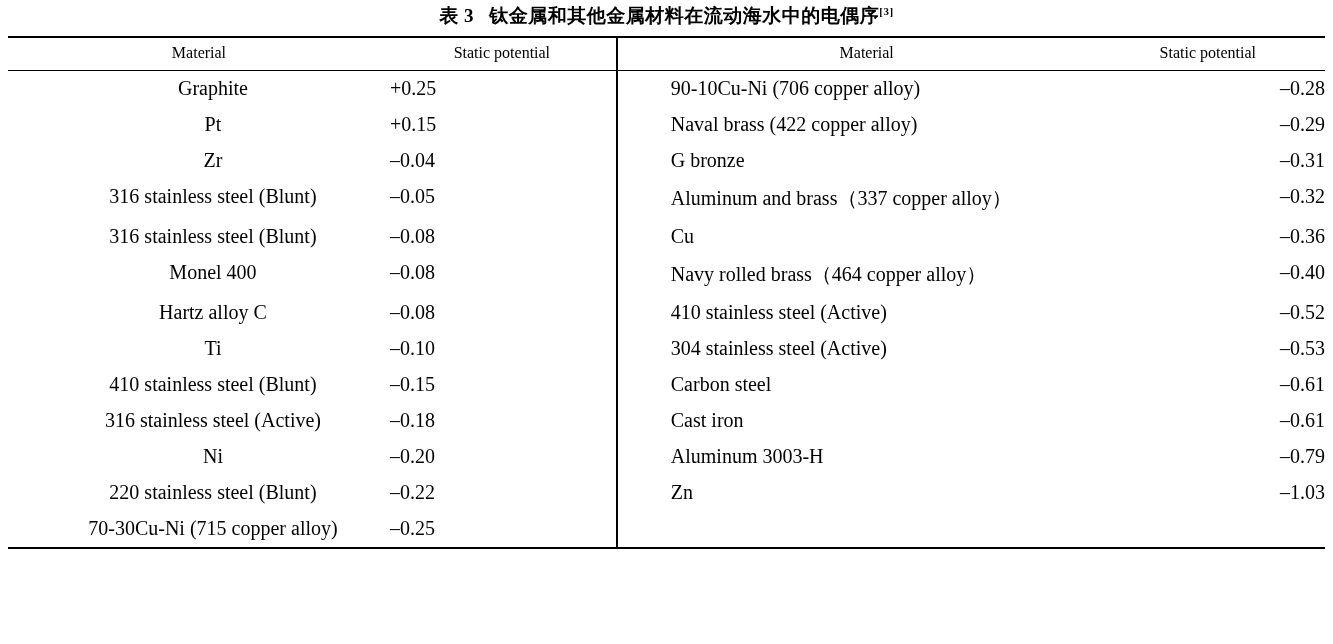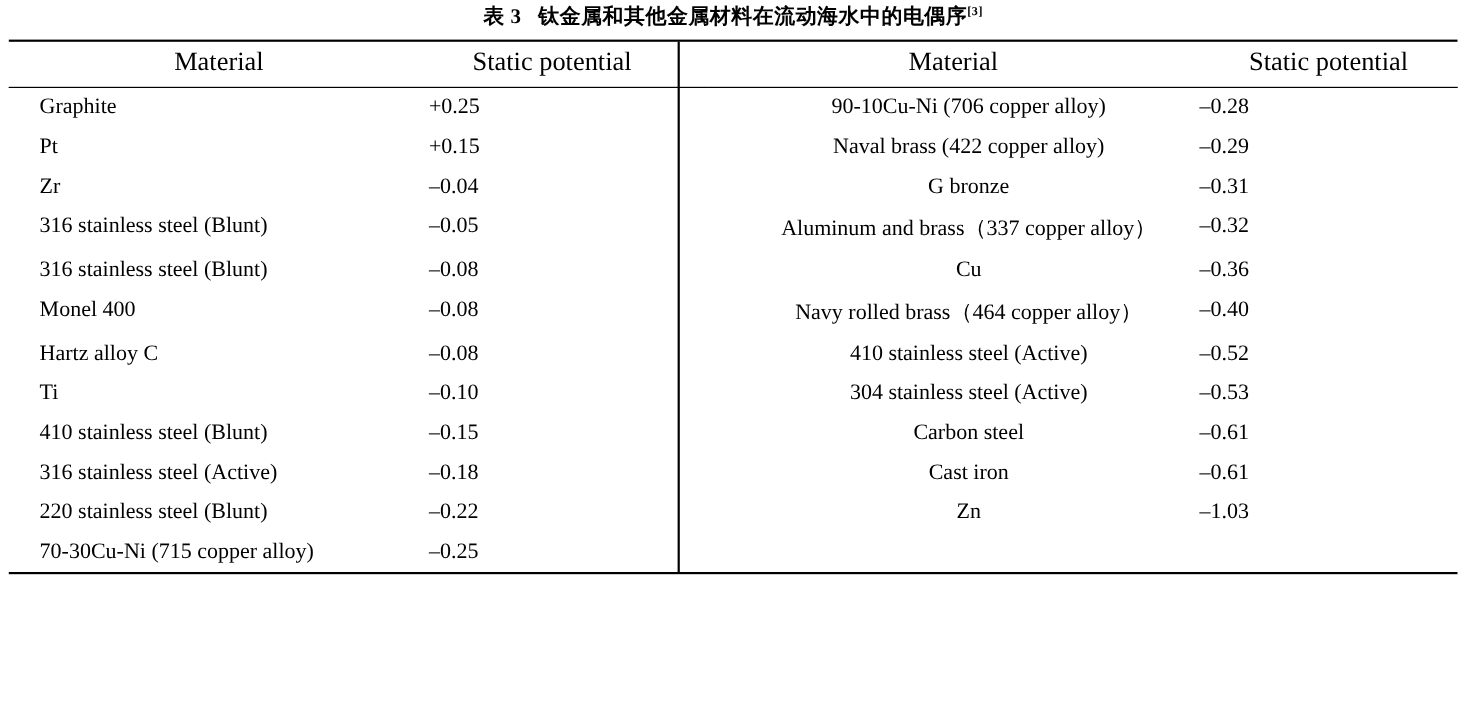--- a/index.html
+++ b/index.html
@@ -54,7 +54,7 @@
   }
   table.tbl th {
     font-weight: normal;
-    font-size: 24px;
+    font-size: 16px;
     text-align: center;
     padding: 6px 0 8px 0;
     border-bottom: 1.2px solid #000;

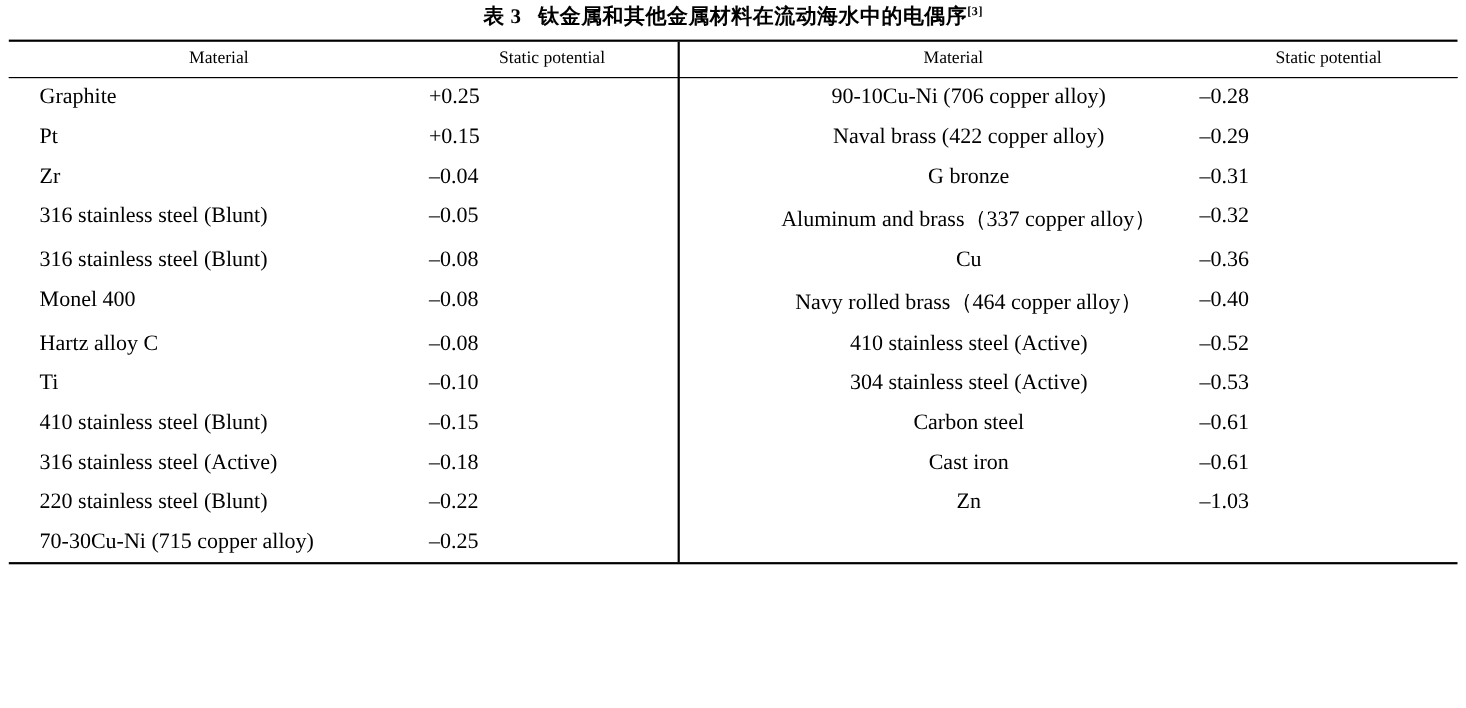--- a/index.html
+++ b/index.html
@@ -64,7 +64,7 @@
     padding: 6.5px 0;
     vertical-align: top;
   }
-  .col-mat-l { width: 29%; text-align: left; padding-left: 28px !important; }
+  .col-mat-l { width: 29%; text-align: center; padding-left: 28px !important; }
   .col-pot-l { width: 17%; text-align: left; }
   .col-gap   { width: 2.2%; }
   .col-mat-r { width: 34%; text-align: center; padding-left: 28px !important; }

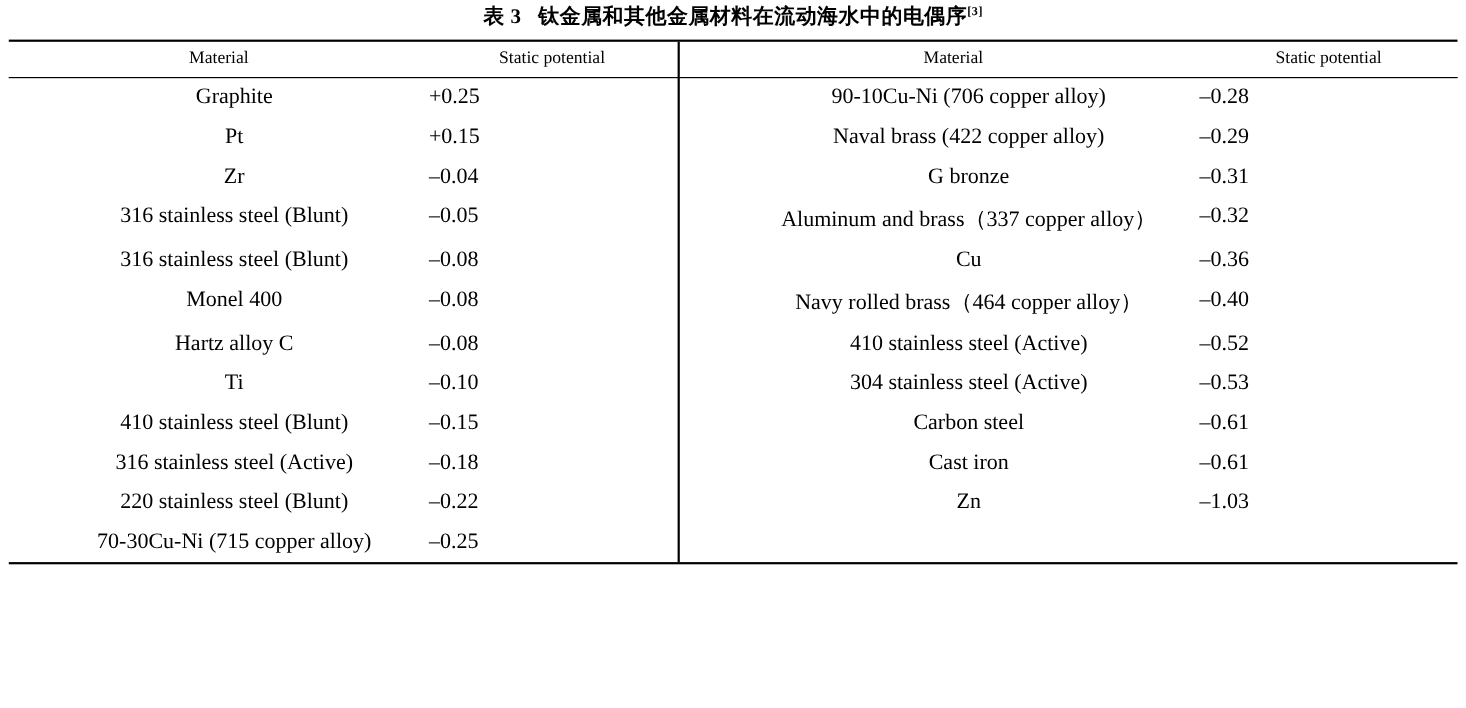--- a/index.html
+++ b/index.html
@@ -67,7 +67,7 @@
   .col-mat-l { width: 29%; text-align: center; padding-left: 28px !important; }
   .col-pot-l { width: 17%; text-align: left; }
   .col-gap   { width: 2.2%; }
-  .col-mat-r { width: 34%; text-align: center; padding-left: 28px !important; }
+  .col-mat-r { width: 34%; text-align: left; padding-left: 28px !important; }
   .col-pot-r { width: 17.8%; text-align: left; }
 
   th.col-mat-l { text-align: center; padding-left: 0 !important; }

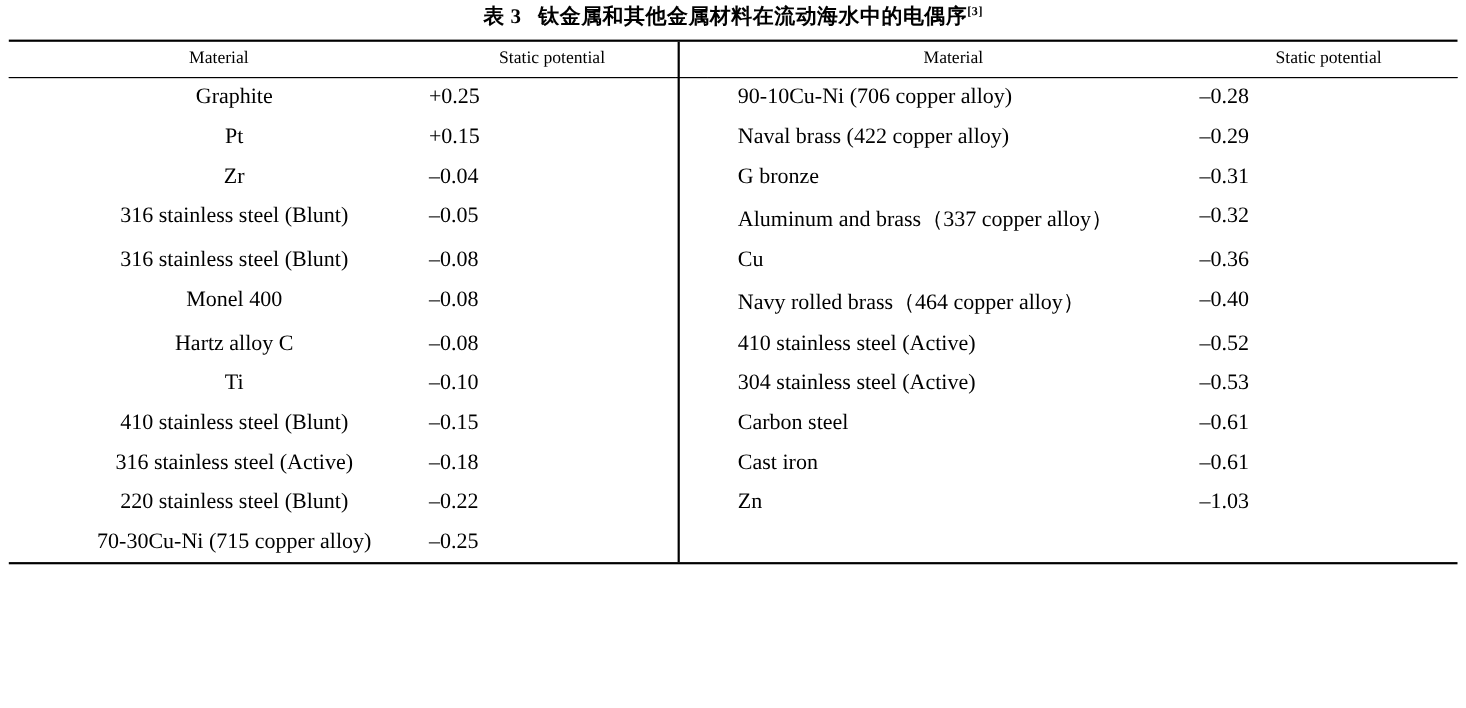--- a/index.html
+++ b/index.html
@@ -68,7 +68,7 @@
   .col-pot-l { width: 17%; text-align: left; }
   .col-gap   { width: 2.2%; }
   .col-mat-r { width: 34%; text-align: left; padding-left: 28px !important; }
-  .col-pot-r { width: 17.8%; text-align: left; }
+  .col-pot-r { width: 17.8%; text-align: right; }
 
   th.col-mat-l { text-align: center; padding-left: 0 !important; }
   th.col-mat-r { text-align: center; padding-left: 0 !important; }

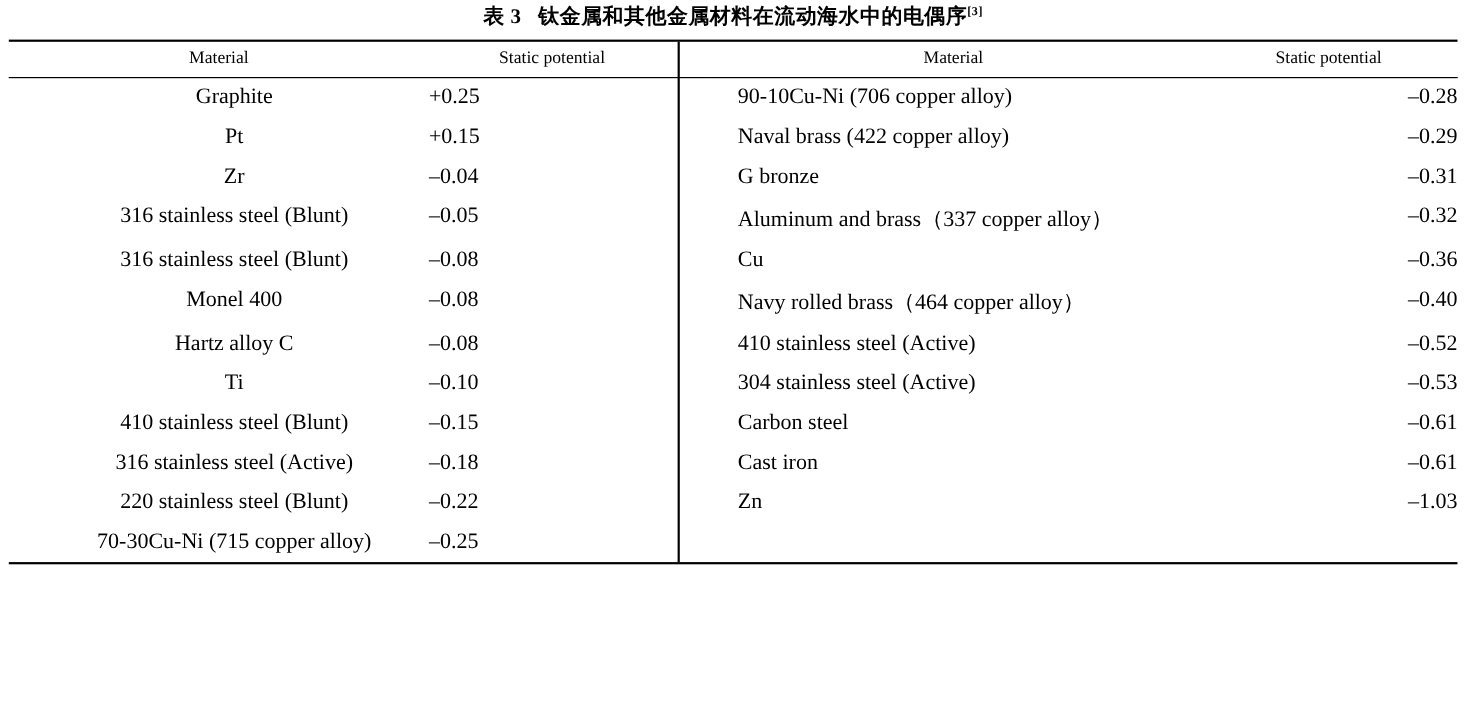--- a/index.html
+++ b/index.html
@@ -175,6 +175,13 @@
           <td class="col-pot-r">–0.61</td>
         </tr>
         <tr>
+          <td class="col-mat-l">Ni</td>
+          <td class="col-pot-l">–0.20</td>
+          <td class="col-gap"></td>
+          <td class="col-mat-r">Aluminum 3003-H</td>
+          <td class="col-pot-r">–0.79</td>
+        </tr>
+        <tr>
           <td class="col-mat-l">220 stainless steel (Blunt)</td>
           <td class="col-pot-l">–0.22</td>
           <td class="col-gap"></td>

